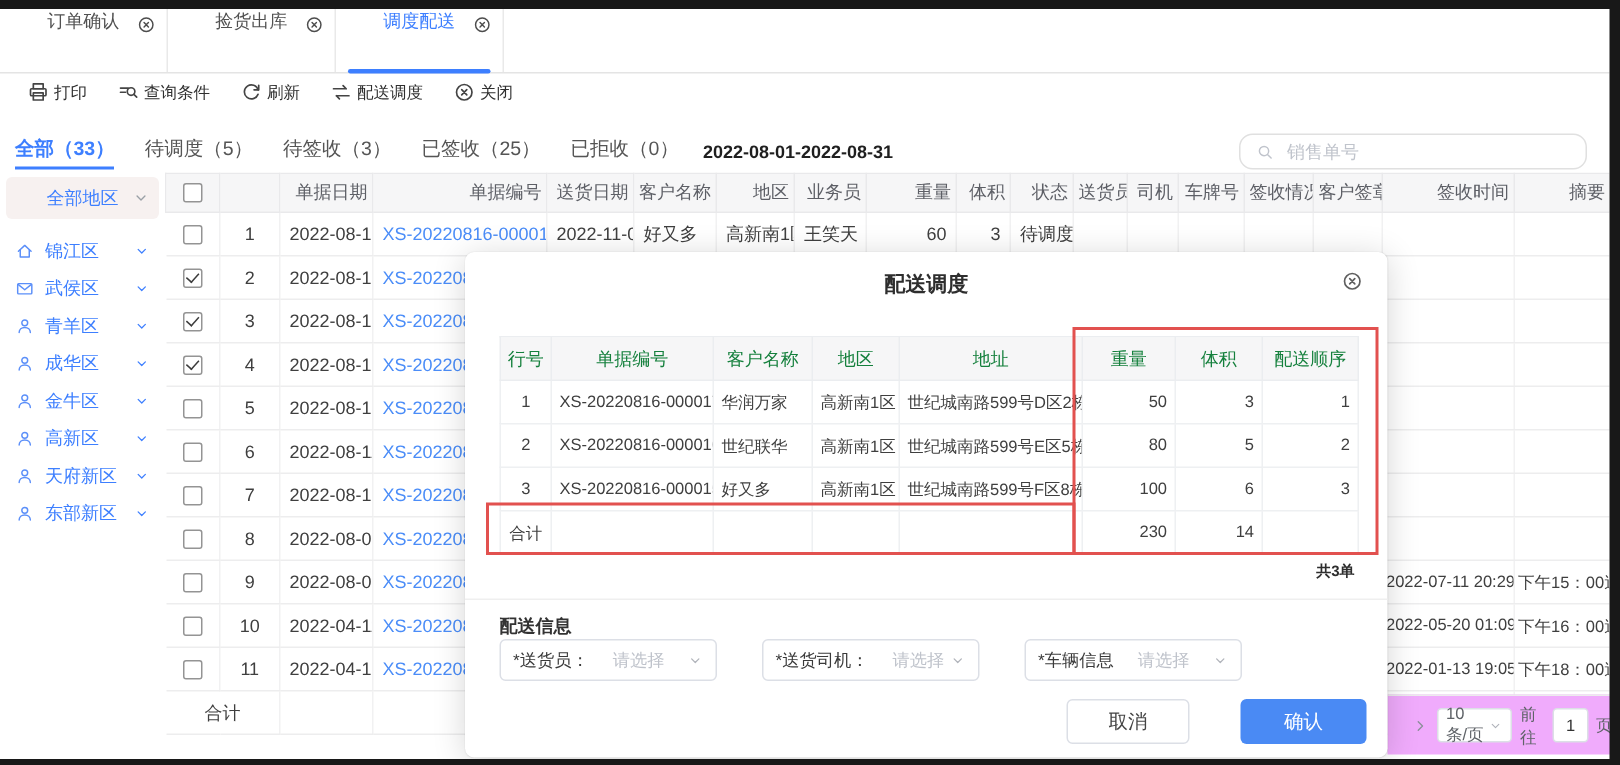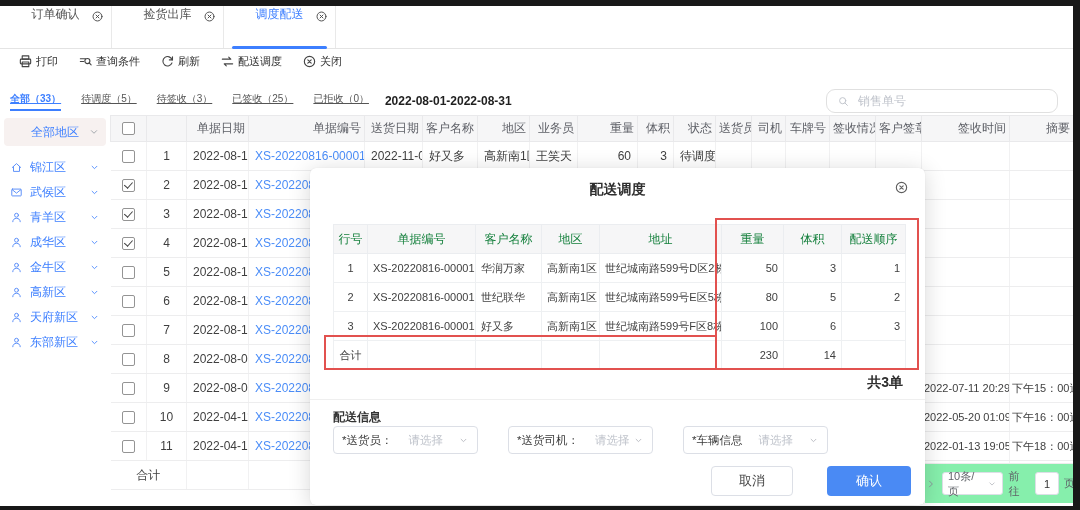--- a/index.html
+++ b/index.html
@@ -27,7 +27,7 @@
   
   .filterbar{position:absolute;top:88px;left:0;width:1073px;height:27px;display:flex;align-items:center;padding-left:10px;box-sizing:border-box;}
   .filter-tabs{display:flex;align-items:center;gap:20px;}
-  .f-tab{font-size:10px;color:#555;cursor:pointer;padding-bottom:3px;border-bottom:2px solid transparent;text-decoration:underline;}
+  .f-tab{font-size:13px;color:#555;cursor:pointer;padding-bottom:3px;border-bottom:2px solid transparent;}
   .f-tab.active{color:#3d7fff;font-weight:bold;border-bottom:2px solid #3d7fff;}
   .date-range{margin-left:16px;font-size:12px;font-weight:bold;color:#1f1f1f;padding-bottom:2px;}
   .searchbox{position:absolute;right:15px;top:1px;width:232px;height:24px;border:1px solid #e0e0e0;border-radius:9px;display:flex;align-items:center;padding:0 10px;gap:6px;background:#fff;box-sizing:border-box;}

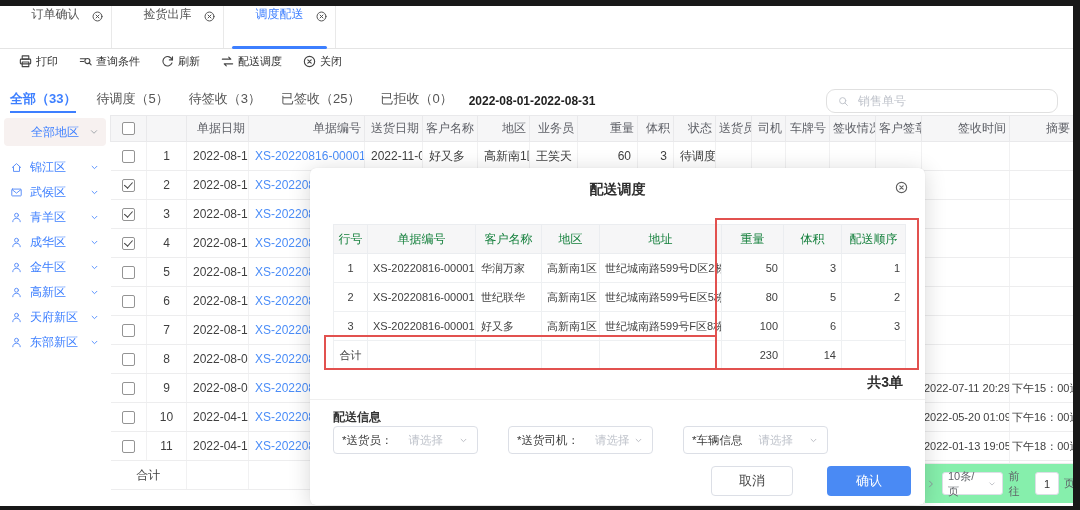--- a/index.html
+++ b/index.html
@@ -71,7 +71,7 @@
   .m-table td{height:29px;border:1px solid #eef0f2;font-size:11px;color:#3f3f3f;padding:0 5px;white-space:nowrap;overflow:hidden;box-sizing:border-box;}
   .m-table td.c{text-align:center;}
   .m-table td.r{text-align:right;}
-  .m-count{position:absolute;top:206px;right:22px;font-size:14px;font-weight:bold;color:#2e2e2e;}
+  .m-count{position:absolute;top:206px;right:22px;font-size:10px;font-weight:bold;color:#2e2e2e;}
   .m-divider{position:absolute;top:231px;left:0;width:100%;height:1px;background:#efefef;}
   .m-section{position:absolute;top:241px;left:23px;font-size:12px;color:#333;font-weight:600;}
   .m-selects{position:absolute;top:258px;left:23px;display:flex;gap:30px;}

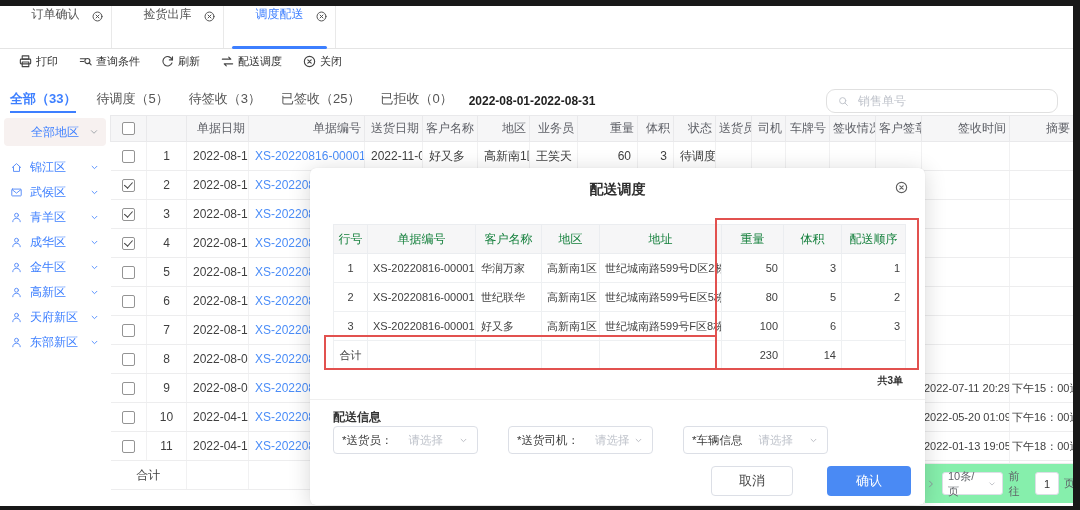--- a/index.html
+++ b/index.html
@@ -56,7 +56,7 @@
   .cb.checked::after{content:"";position:absolute;left:3.5px;top:0.5px;width:3.5px;height:7px;border-right:1.6px solid #3c3c3c;border-bottom:1.6px solid #3c3c3c;transform:rotate(42deg);}
 
   
-  .pagination{position:absolute;left:925px;top:463px;width:150px;height:40px;background:#86efac;z-index:8;display:flex;align-items:center;gap:5px;padding-left:0;box-sizing:border-box;font-size:11px;color:#5f6368;border-top:1px solid #ececec;}
+  .pagination{position:absolute;left:925px;top:463px;width:150px;height:40px;background:#f0abfc;z-index:8;display:flex;align-items:center;gap:5px;padding-left:16px;box-sizing:border-box;font-size:11px;color:#5f6368;border-top:1px solid #ececec;}
   .pg-next{color:#8a8f99;line-height:0;cursor:pointer;}
   .pg-size{height:23px;border:1px solid #dcdfe6;border-radius:3px;display:flex;align-items:center;gap:3px;padding:0 5px;font-size:11px;color:#5f6368;cursor:pointer;background:#fff;box-sizing:border-box;}
   .pg-size .caret{color:#b0b3ba;line-height:0;}

